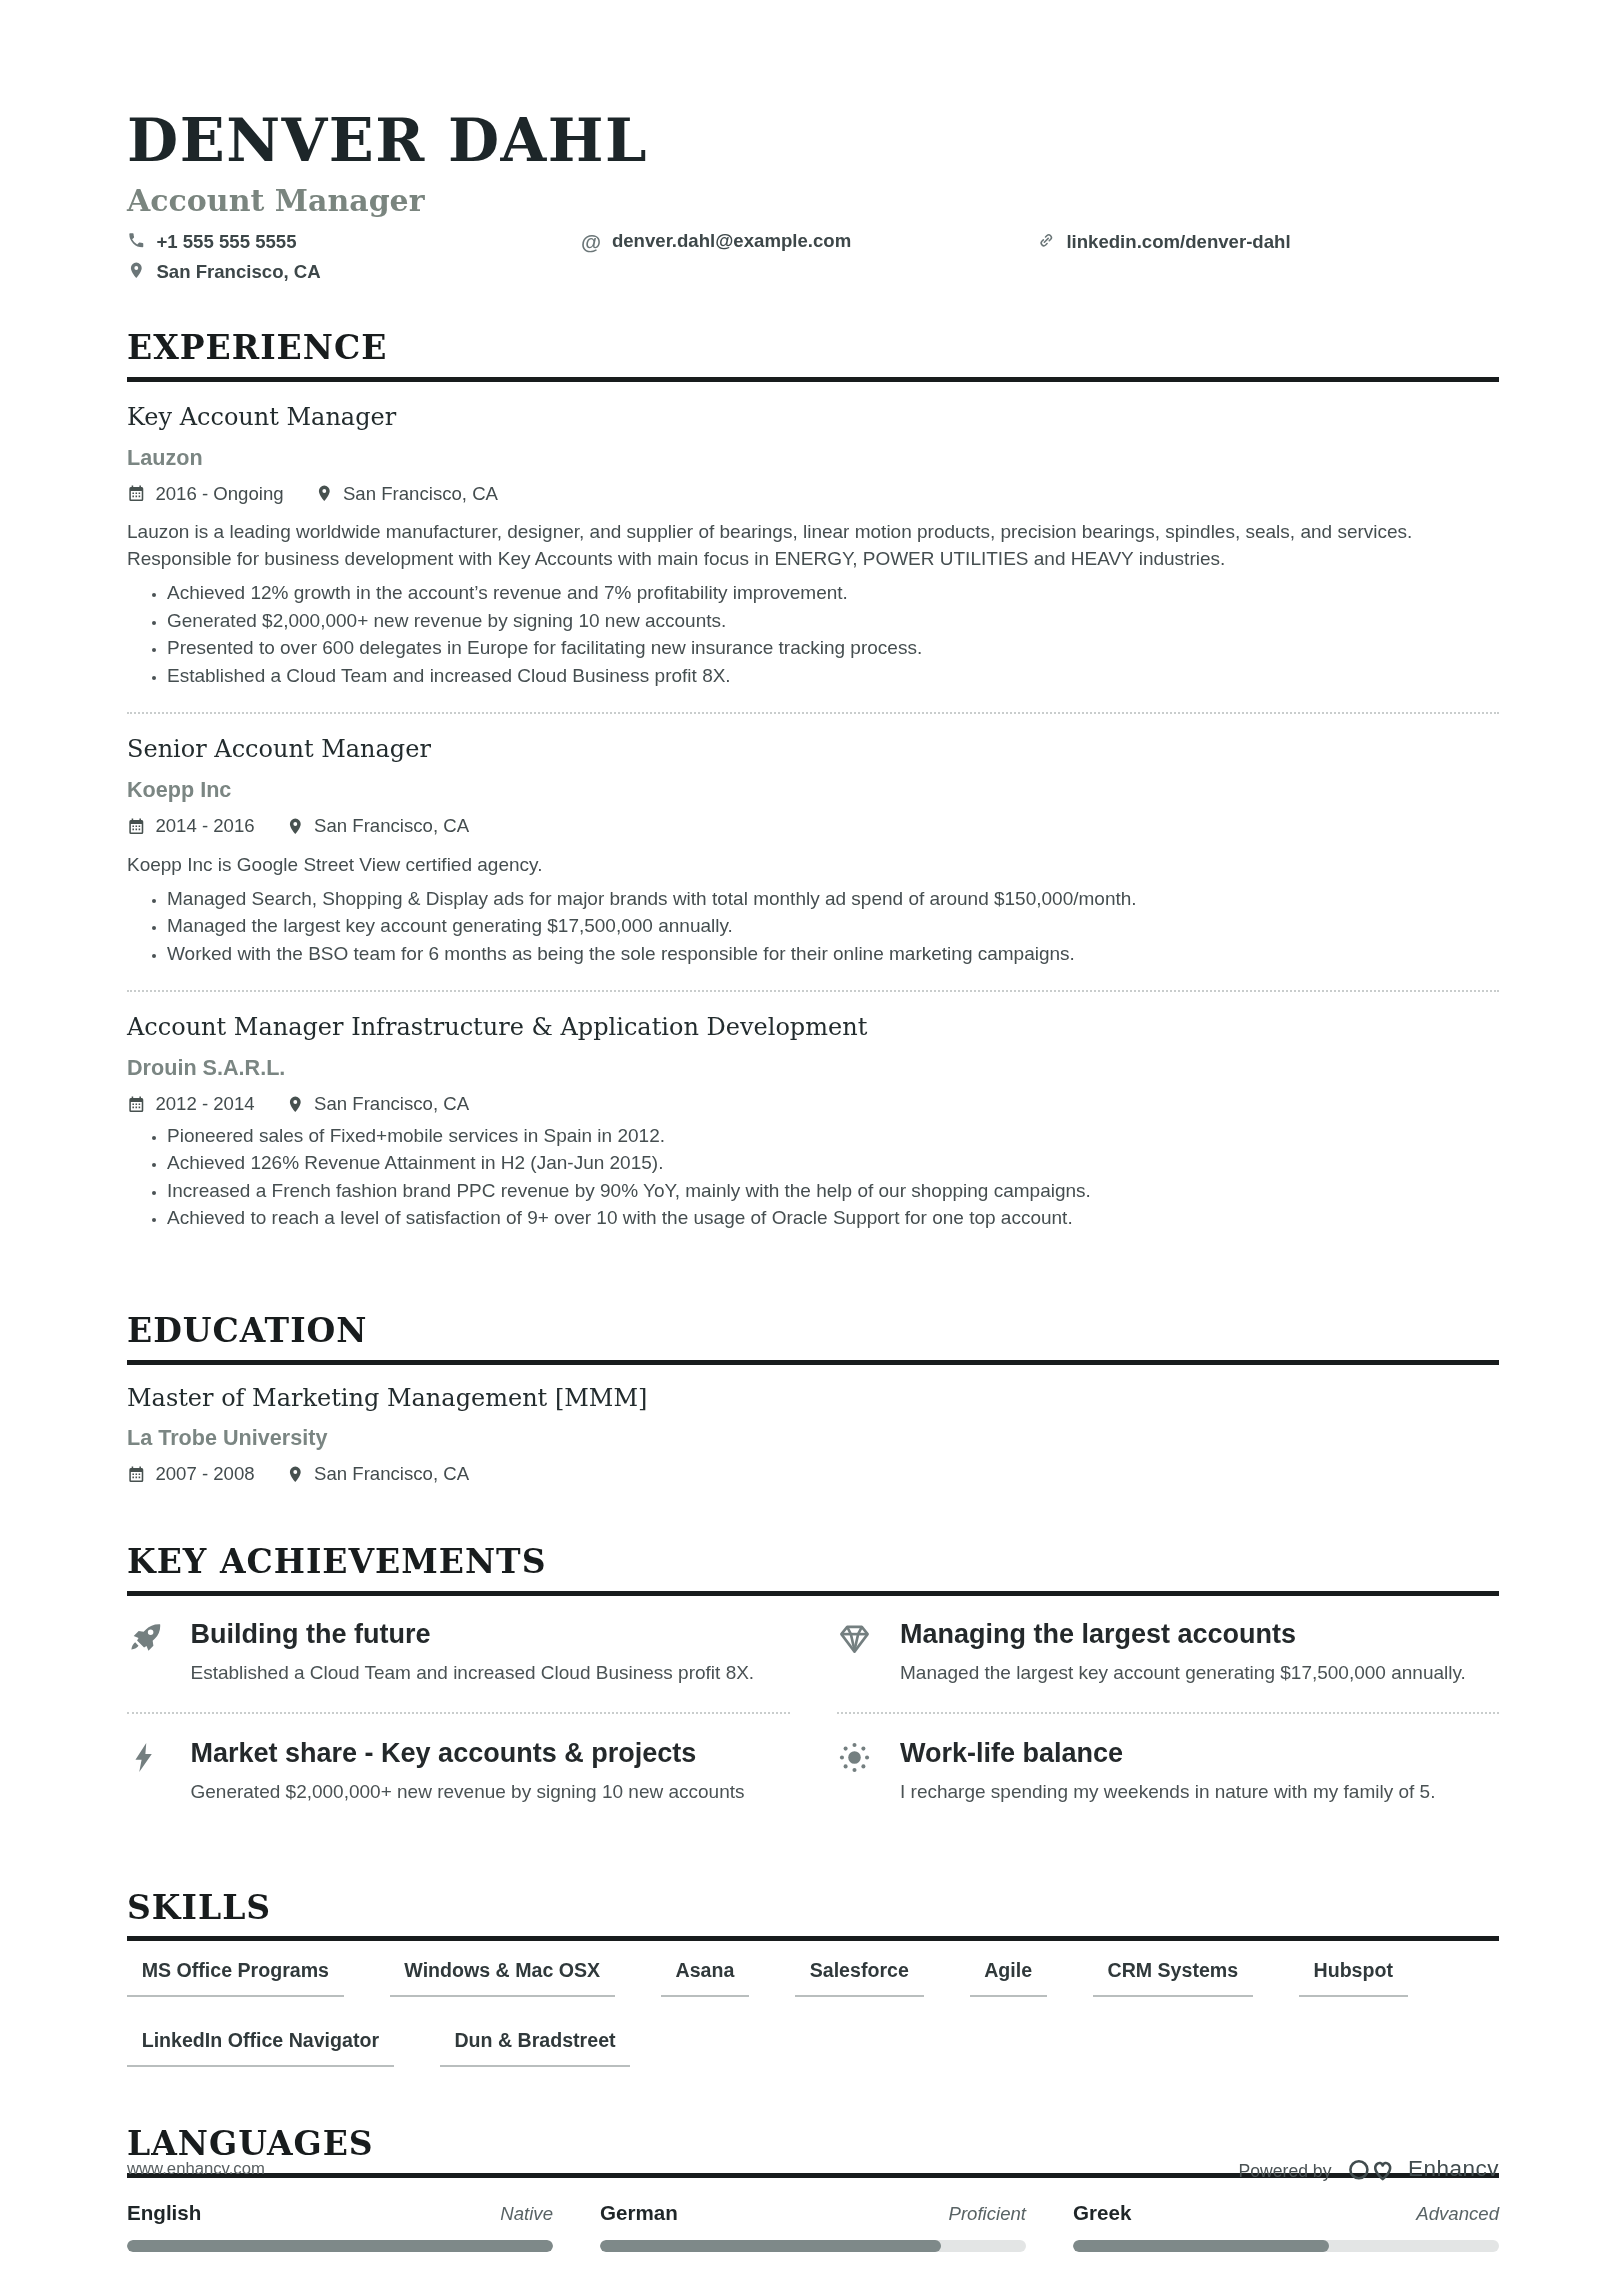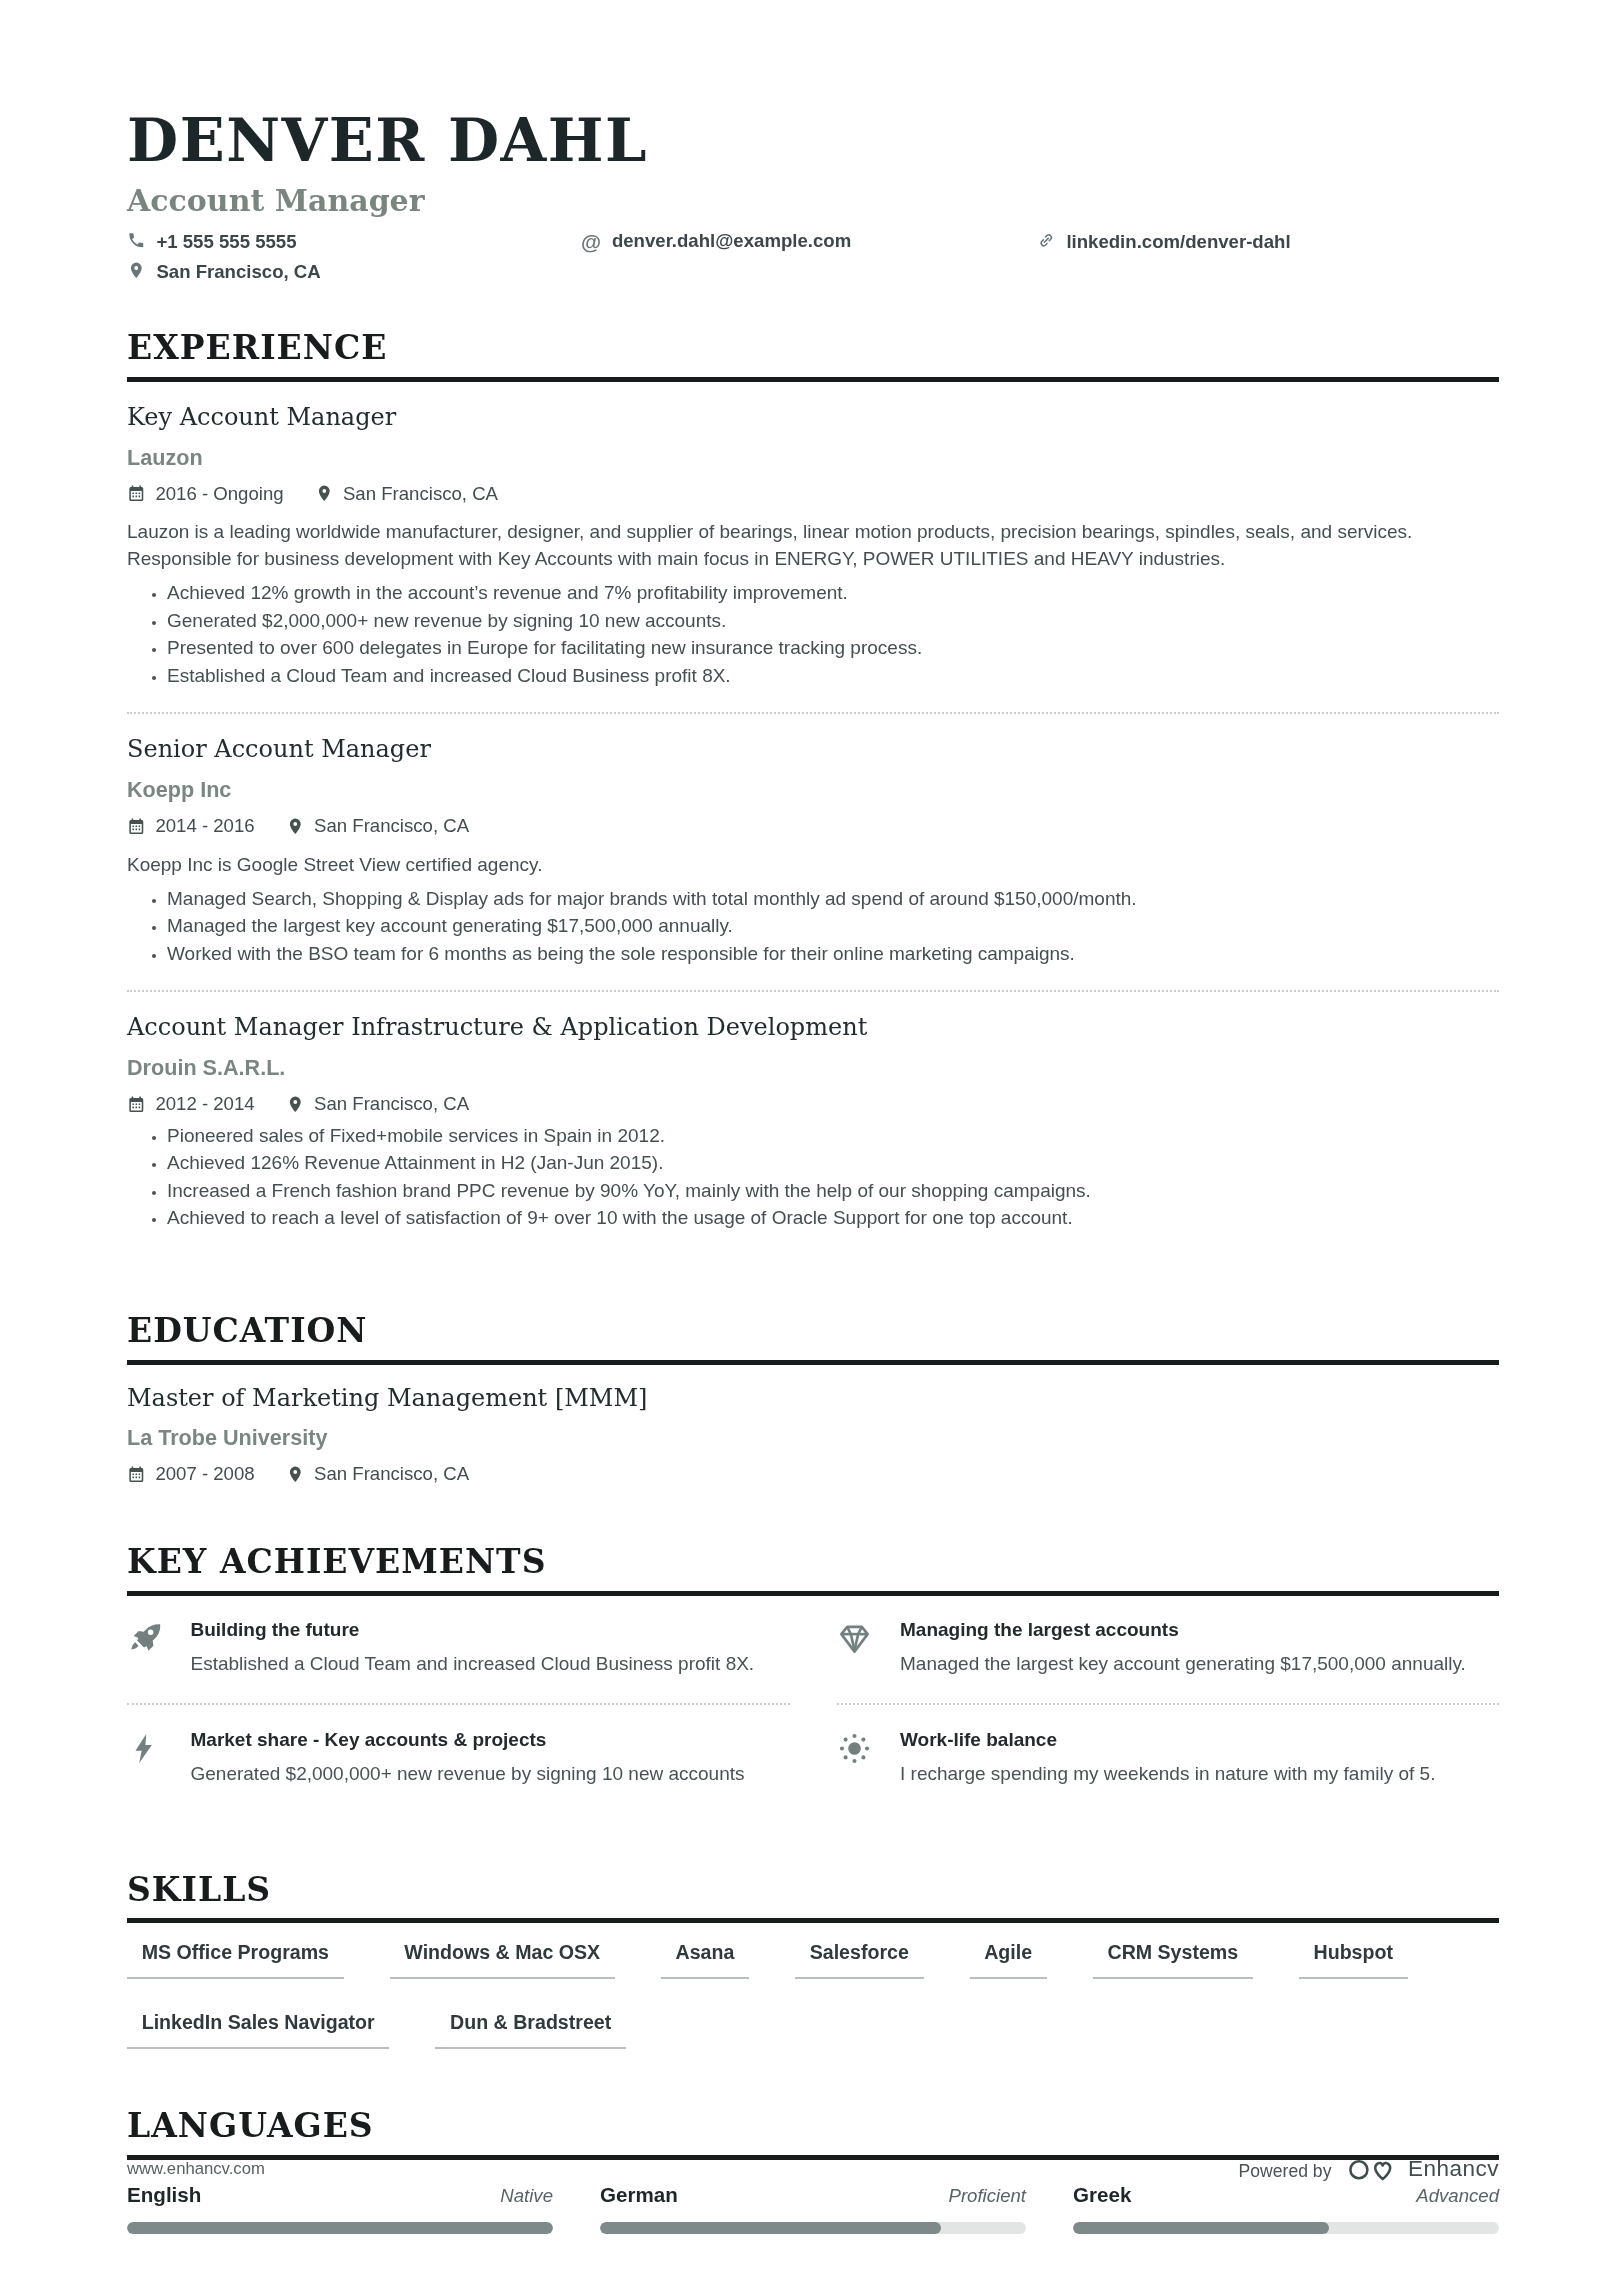--- a/index.html
+++ b/index.html
@@ -49,7 +49,7 @@
   .ach.row1 { border-bottom:2px dotted #c9cdcd; }
   .ach-icon { flex:none; width:39px; color:#747f80; margin-top:2px; }
   .ach-body { margin-left:24.5px; }
-  .ach-title { font-size:19px; font-weight:bold; color:#24292b; }
+  .ach-title { font-size:27px; font-weight:bold; color:#24292b; }
   .ach-text { margin-top:9.8px; font-size:19px; line-height:26.5px; color:#4a5254; max-width:606px; }
 
   

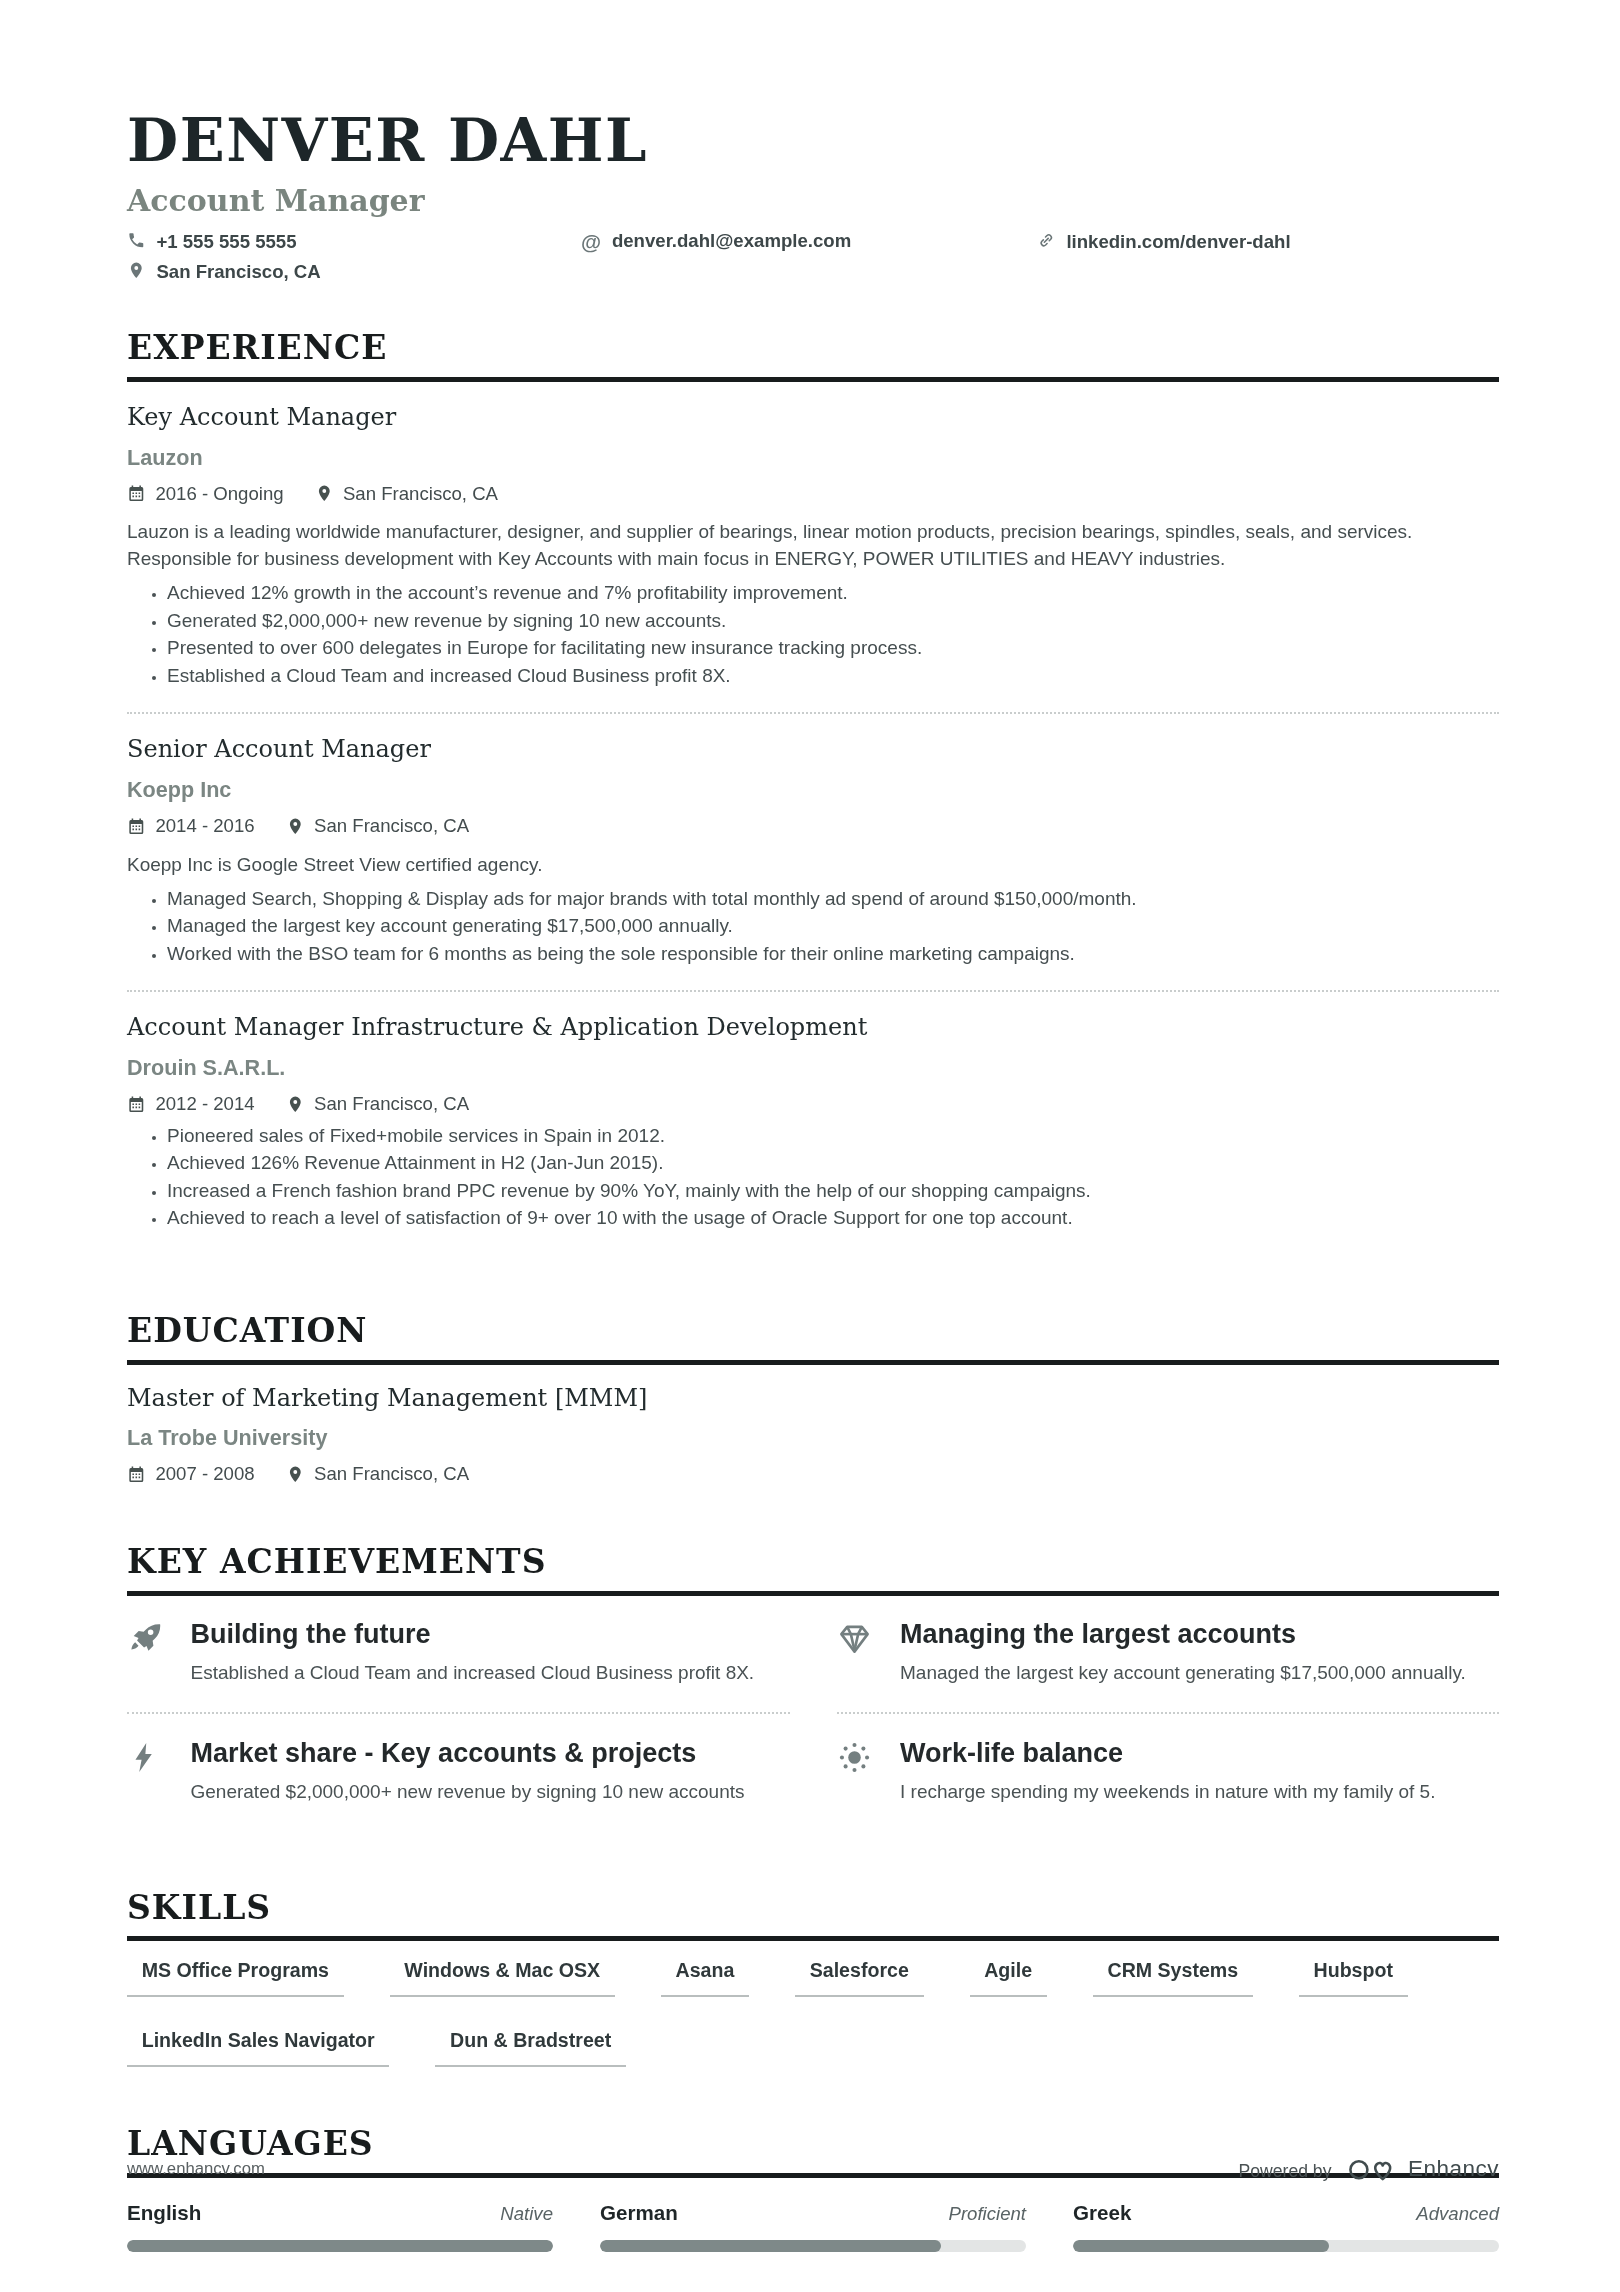--- a/index.html
+++ b/index.html
@@ -317,7 +317,7 @@
       <span class="skill">Agile</span>
       <span class="skill">CRM Systems</span>
       <span class="skill">Hubspot</span>
-      <span class="skill">LinkedIn Sales Navigator</span>
+      <span class="skill">LinkedIn Office Navigator</span>
       <span class="skill">Dun &amp; Bradstreet</span>
     </div>
   </section>

